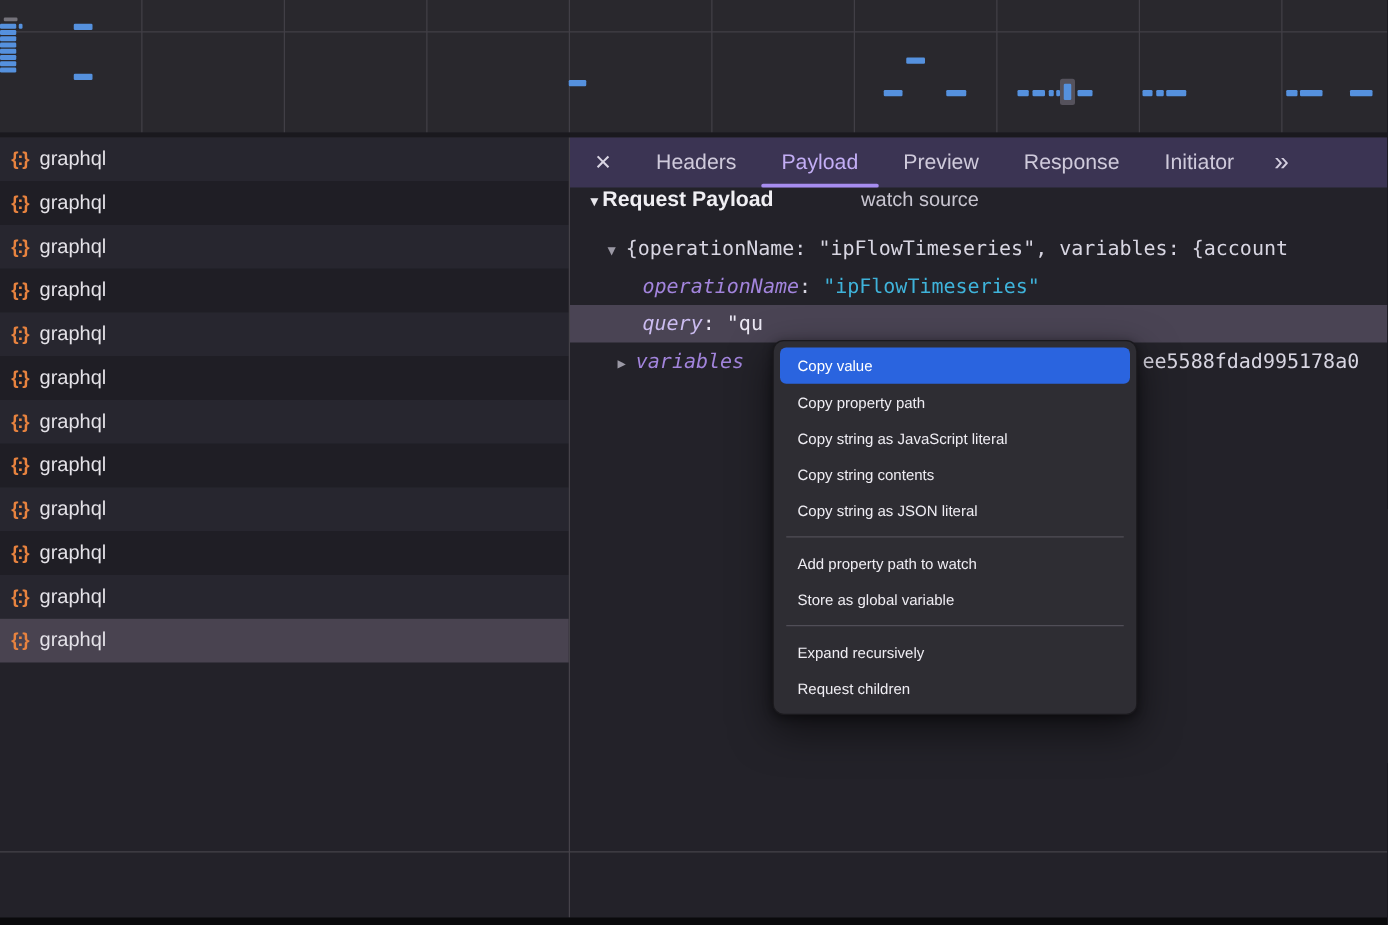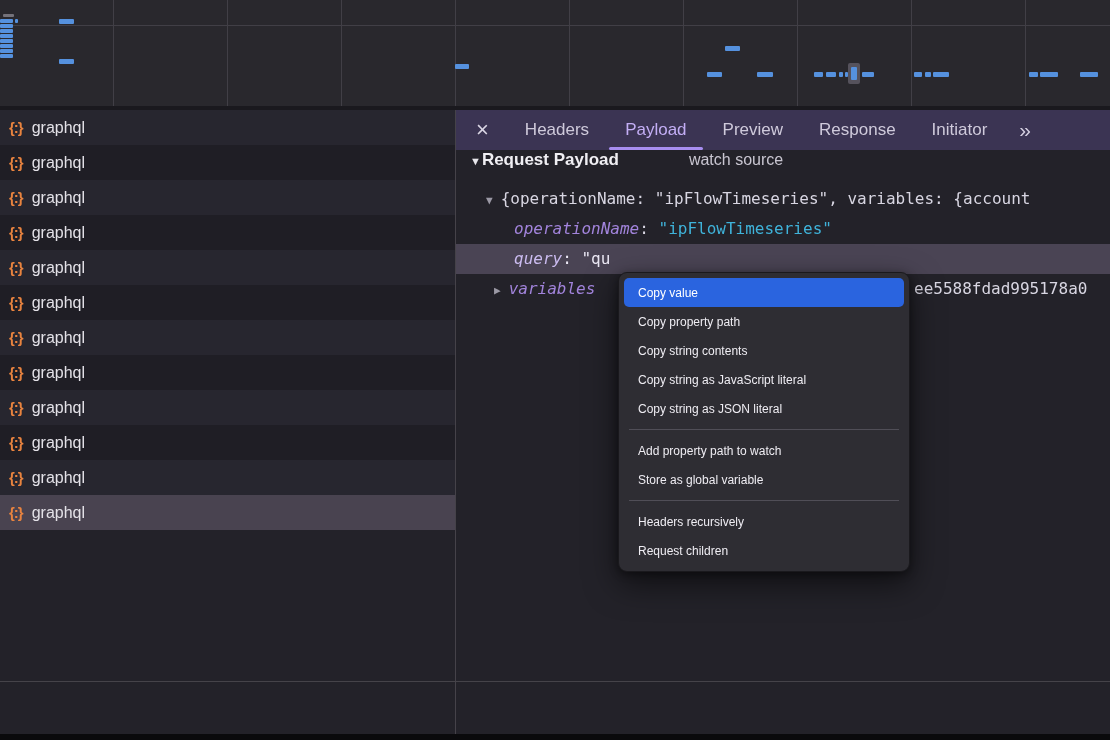--- a/index.html
+++ b/index.html
@@ -207,8 +207,8 @@
   <div class="context-menu" id="context-menu">
       <div class="menu-item highlighted">Copy value</div>
       <div class="menu-item">Copy property path</div>
+      <div class="menu-item">Copy string as JavaScript literal</div>
       <div class="menu-item">Copy string contents</div>
-      <div class="menu-item">Copy string as JavaScript literal</div>
       <div class="menu-item">Copy string as JSON literal</div>
       <div class="menu-divider"></div>
       <div class="menu-item">Add property path to watch</div>

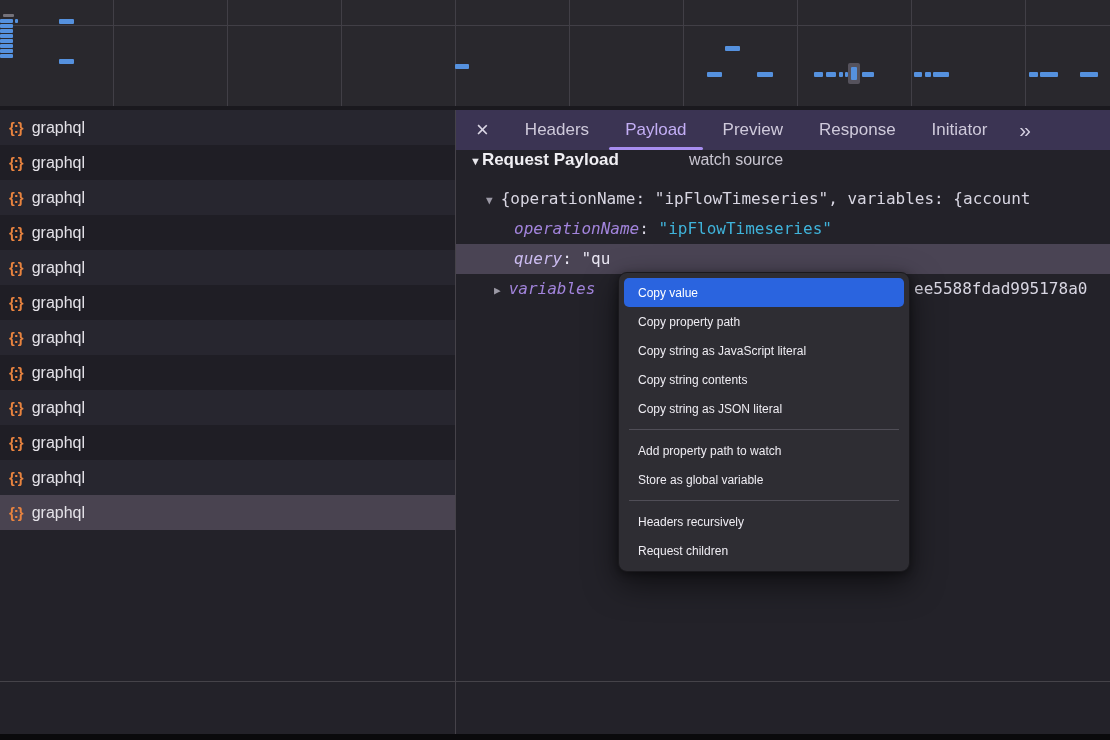--- a/index.html
+++ b/index.html
@@ -214,7 +214,7 @@
       <div class="menu-item">Add property path to watch</div>
       <div class="menu-item">Store as global variable</div>
       <div class="menu-divider"></div>
-      <div class="menu-item">Headers recursively</div>
+      <div class="menu-item">Expand recursively</div>
       <div class="menu-item">Request children</div>
     </div>
 

